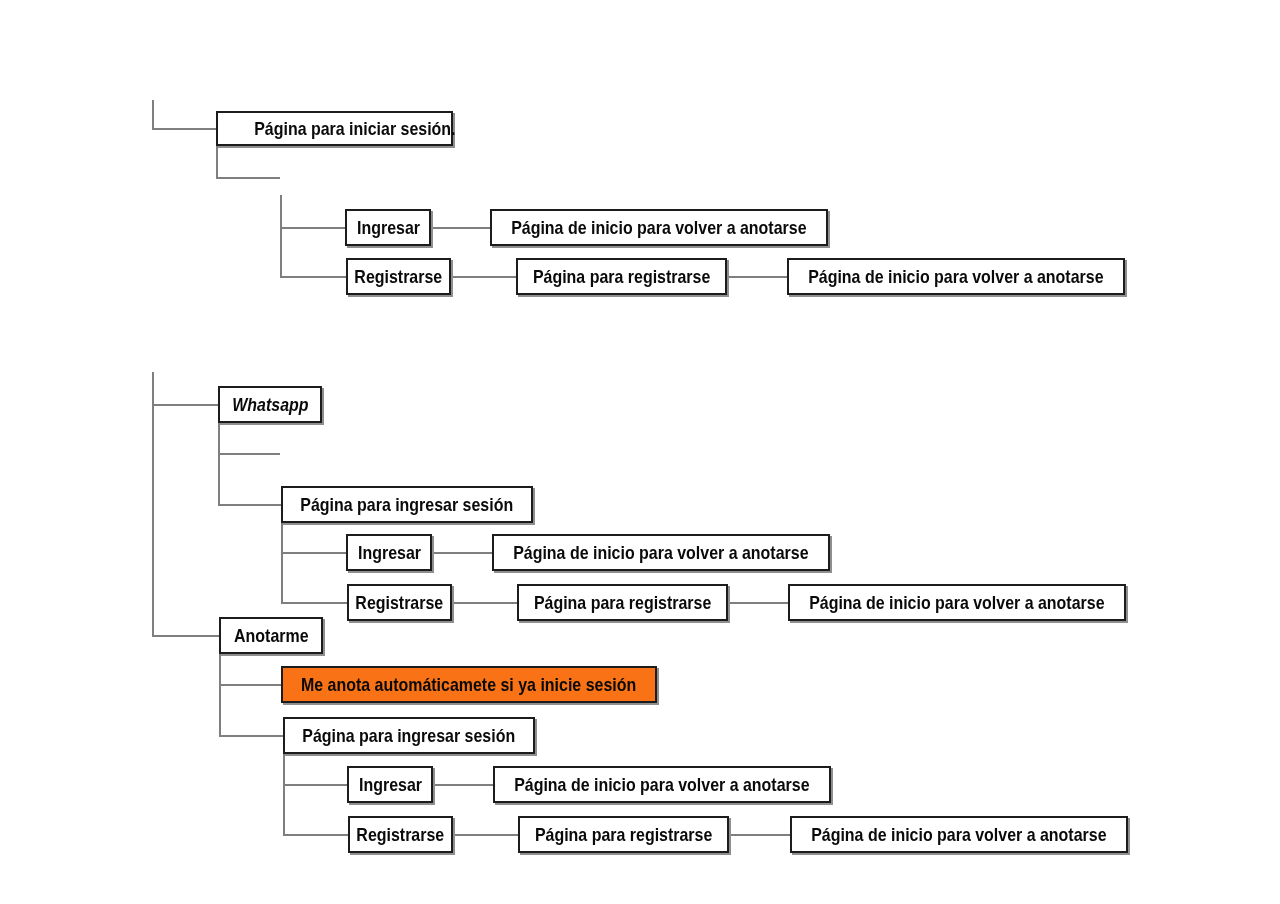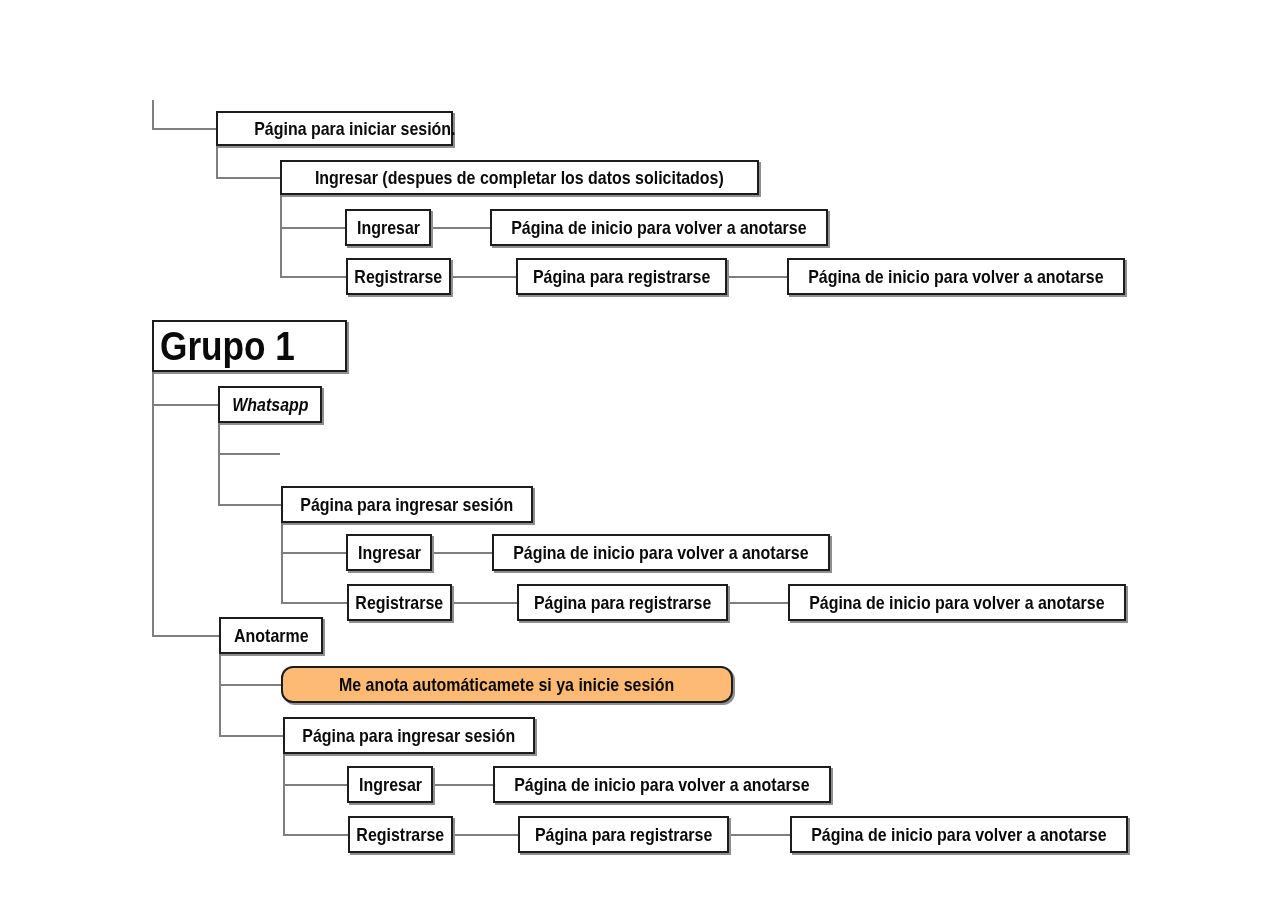--- a/index.html
+++ b/index.html
@@ -96,9 +96,6 @@
     <div class="node" style="left: 216px; top: 111px; width: 237px; height: 35px; background: rgb(255, 255, 255); border-color: rgb(28, 28, 28); padding-left: 48px;">
       <span class="lbl" style="color: rgb(10, 10, 10);">Página para iniciar sesión.</span>
     </div>
-    <div class="node" style="left: 280px; top: 160px; width: 479px; height: 35px; background: rgb(255, 255, 255); border-color: rgb(28, 28, 28);">
-      <span class="lbl" style="color: rgb(10, 10, 10);">Ingresar (despues de completar los datos solicitados)</span>
-    </div>
     <div class="node" style="left: 345px; top: 209px; width: 86px; height: 37px; background: rgb(255, 255, 255); border-color: rgb(28, 28, 28);">
       <span class="lbl" style="color: rgb(10, 10, 10);">Ingresar</span>
     </div>

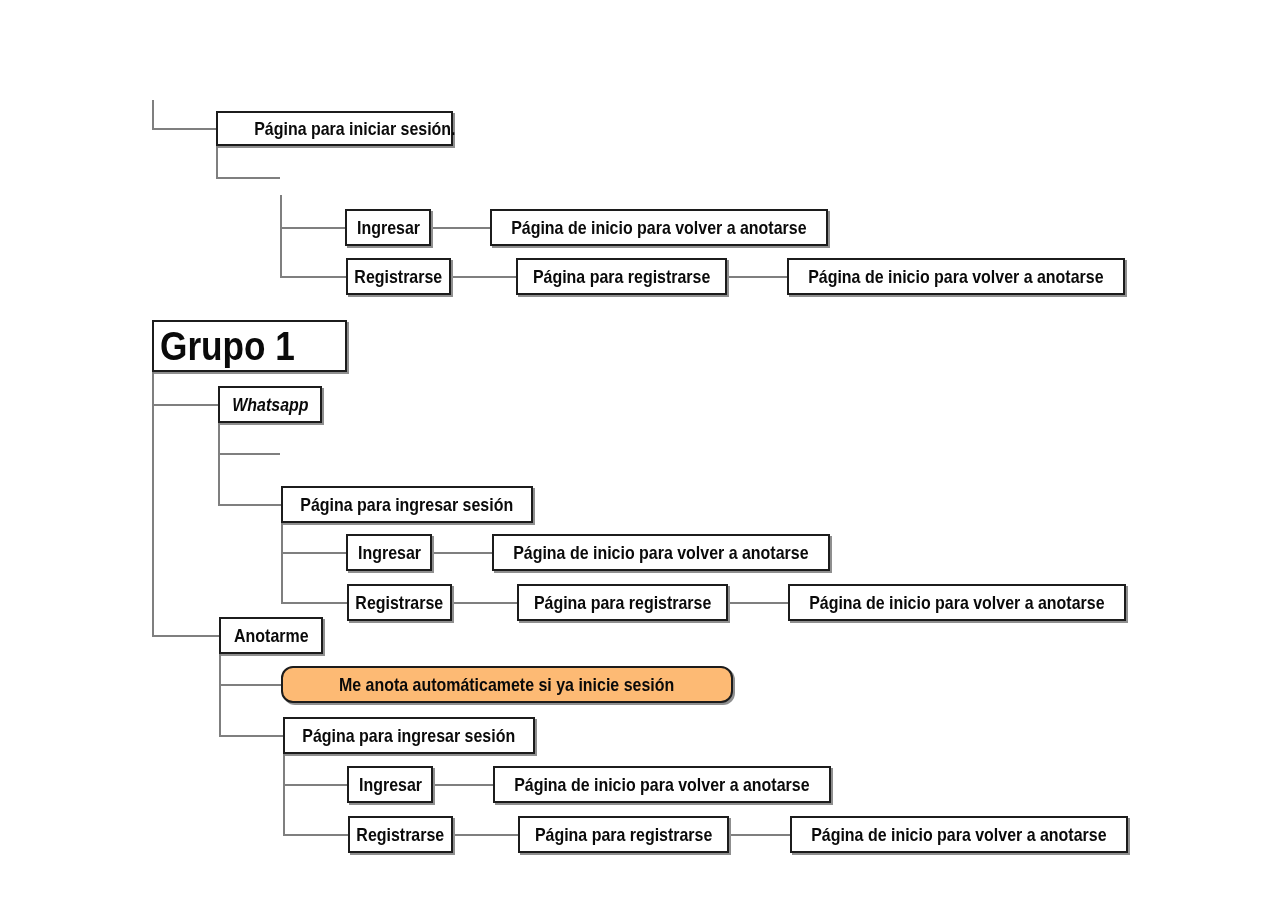--- a/index.html
+++ b/index.html
@@ -111,9 +111,6 @@
     <div class="node" style="left: 787px; top: 258px; width: 338px; height: 37px; background: rgb(255, 255, 255); border-color: rgb(28, 28, 28);">
       <span class="lbl" style="color: rgb(10, 10, 10);">Página de inicio para volver a anotarse</span>
     </div>
-    <div class="node title" style="left: 152px; top: 320px; width: 195px; height: 52px; background: rgb(255, 255, 255); border-color: rgb(28, 28, 28);">
-      <span class="lbl" style="color: rgb(10, 10, 10);">Grupo 1</span>
-    </div>
     <div class="node" style="left: 218px; top: 386px; width: 104px; height: 37px; background: rgb(255, 255, 255); border-color: rgb(28, 28, 28); font-style: italic;">
       <span class="lbl" style="color: rgb(10, 10, 10);">Whatsapp</span>
     </div>

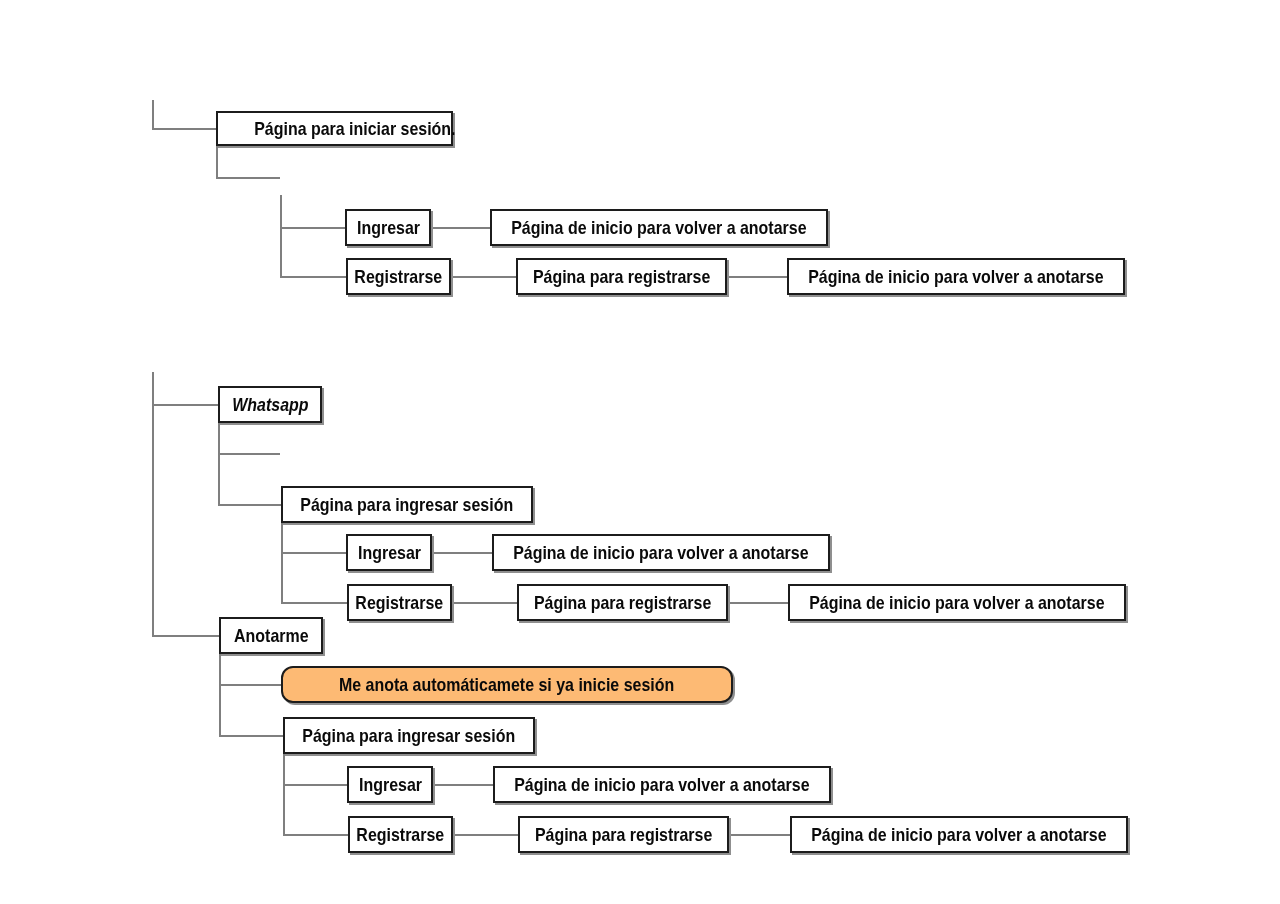--- a/index.html
+++ b/index.html
@@ -135,7 +135,7 @@
     <div class="node" style="left: 219px; top: 617px; width: 104px; height: 37px; background: rgb(255, 255, 255); border-color: rgb(28, 28, 28);">
       <span class="lbl" style="color: rgb(10, 10, 10);">Anotarme</span>
     </div>
-    <div class="node" style="left: 281px; top: 666px; width: 452px; height: 37px; background: #fdba74; border-color: rgb(28, 28, 28); border-radius: 12px;">
+    <div class="node" style="left: 281px; top: 666px; width: 376px; height: 37px; background: #f97316; border-color: rgb(28, 28, 28);">
       <span class="lbl" style="color: rgb(10, 10, 10);">Me anota automáticamete si ya inicie sesión</span>
     </div>
     <div class="node" style="left: 283px; top: 717px; width: 252px; height: 37px; background: rgb(255, 255, 255); border-color: rgb(28, 28, 28);">

